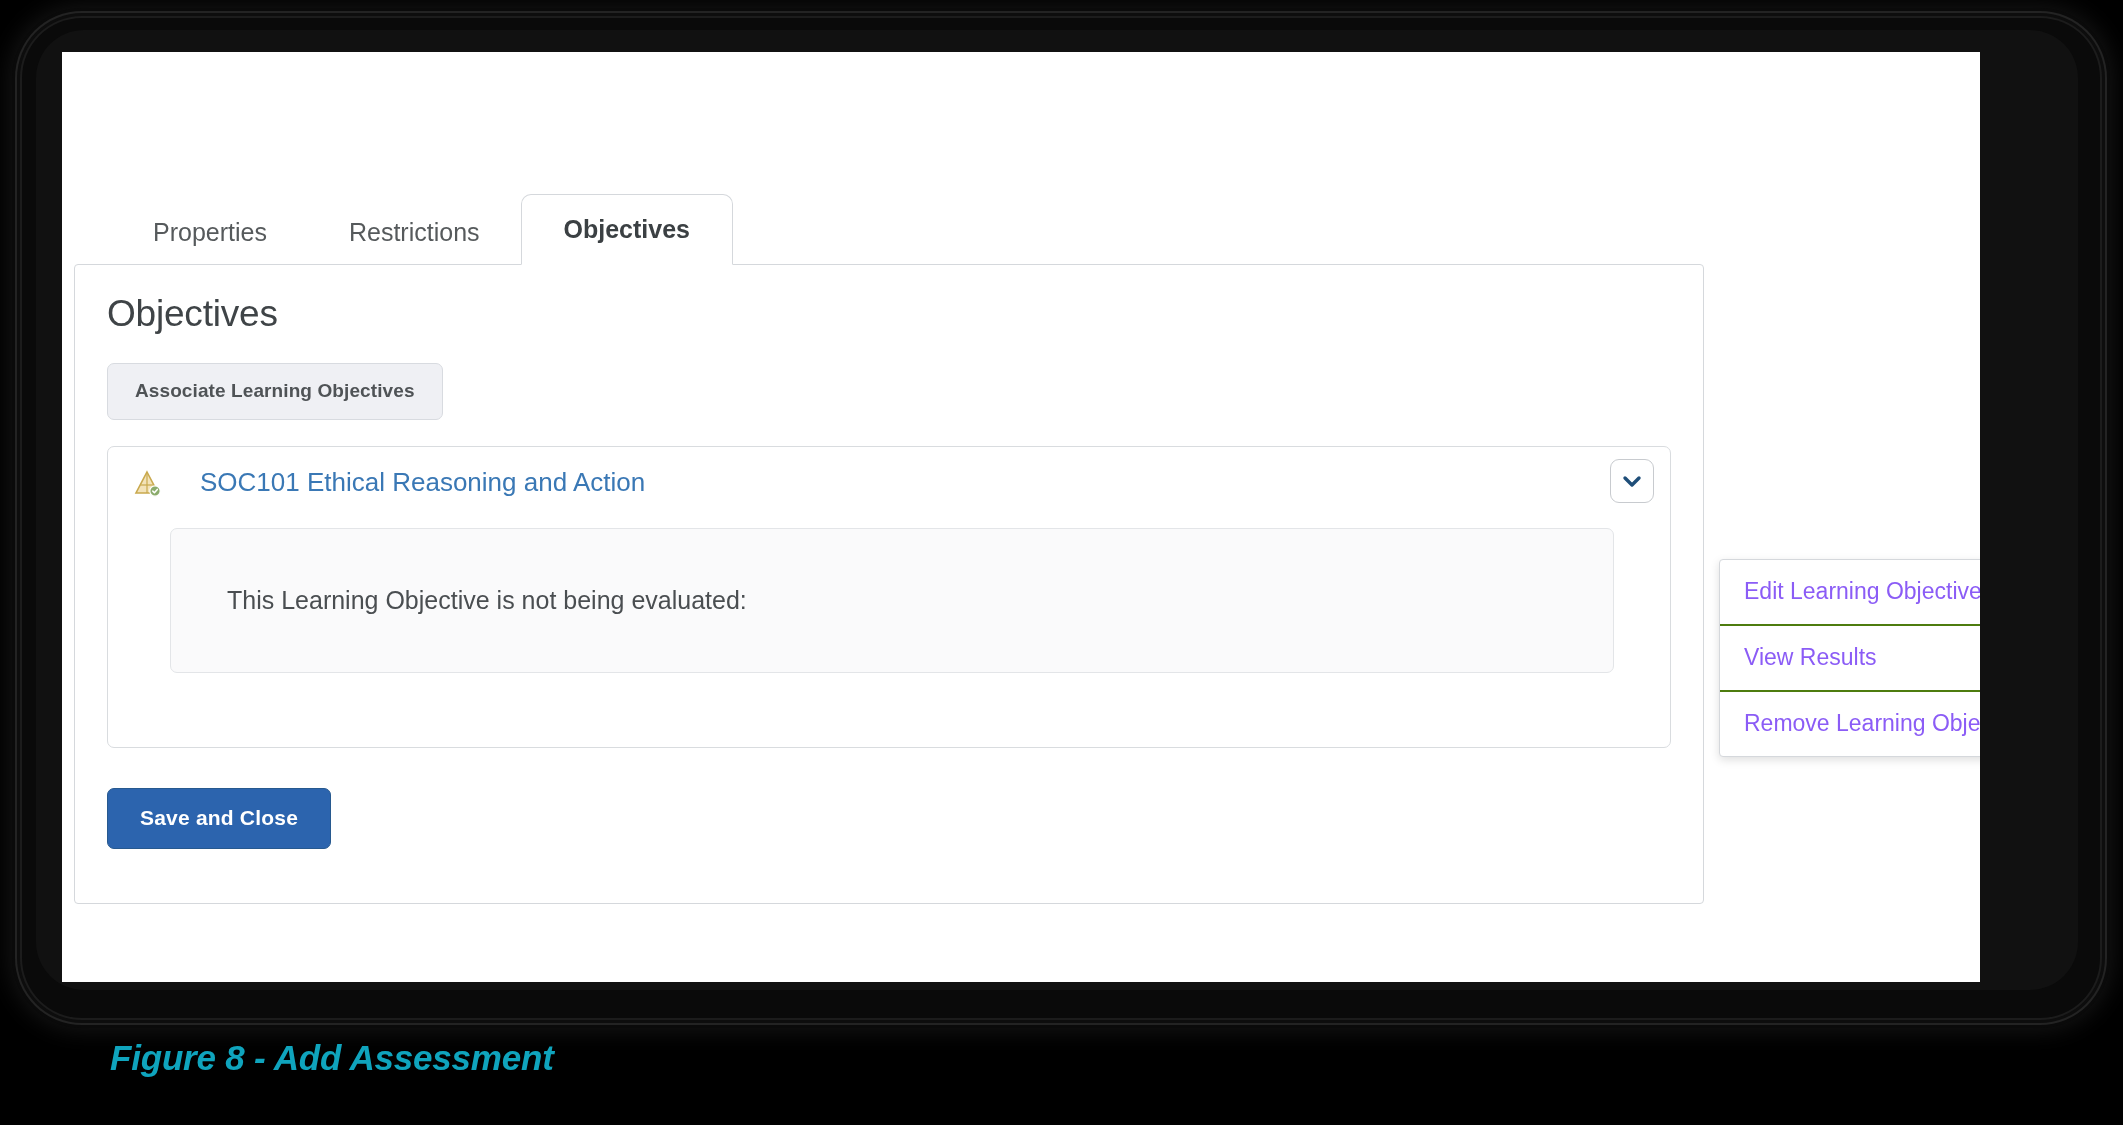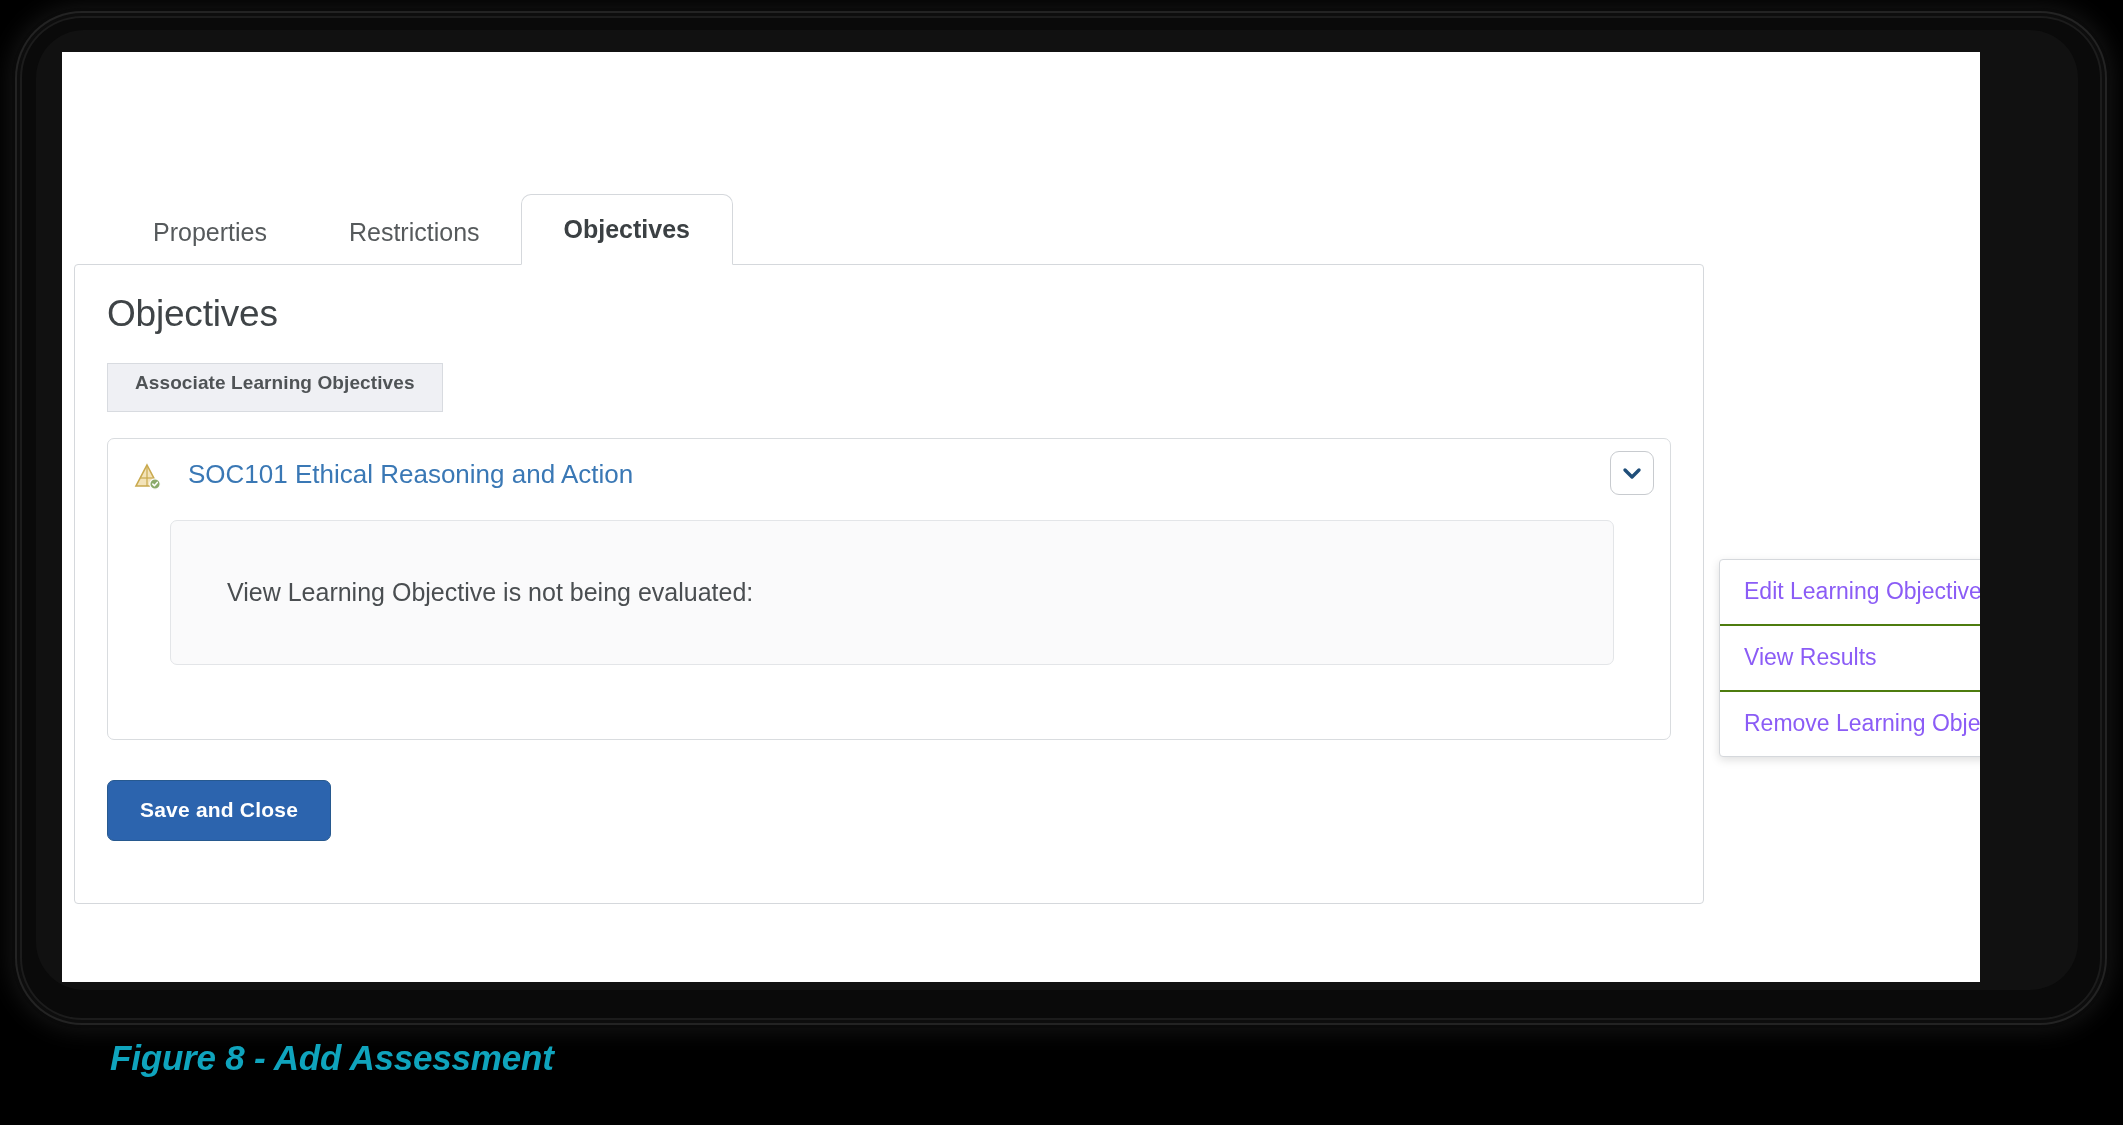--- a/index.html
+++ b/index.html
@@ -143,8 +143,8 @@
     color: #4f5356;
     background: #eff0f4;
     border: 1px solid #d8dbe0;
-    border-radius: 0;
-    padding: 8px 27px 17px 27px;
+    border-radius: 7px;
+    padding: 16px 27px 17px 27px;
     cursor: pointer;
     letter-spacing: 0.1px;
   }

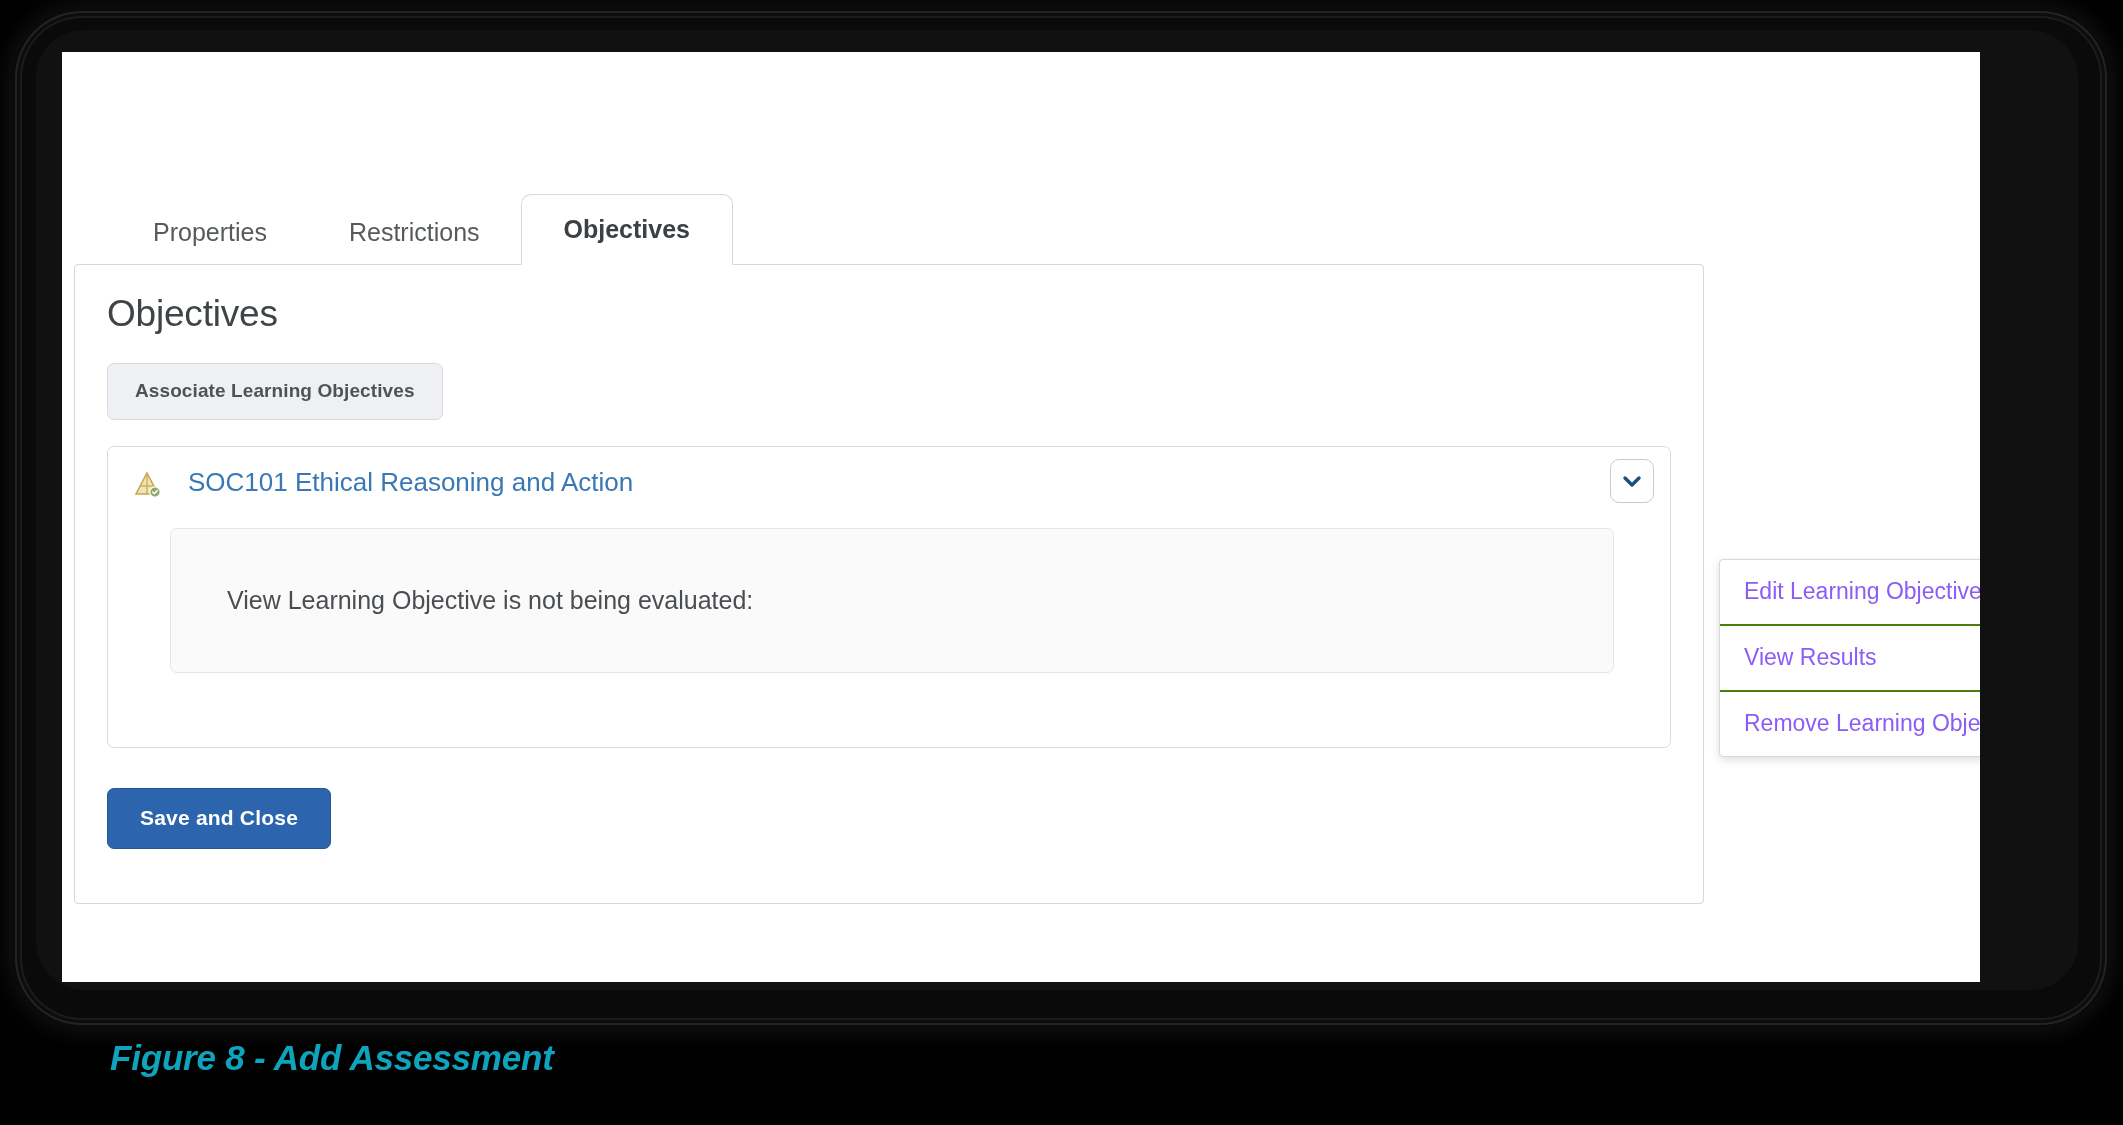--- a/index.html
+++ b/index.html
@@ -161,9 +161,9 @@
 
   .obj-head {
     display: flex;
-    align-items: flex-end;
+    align-items: flex-start;
     padding: 20px 24px 0 24px;
-    gap: 26px;
+    gap: 38px;
   }
   .pyramid-icon {
     width: 30px;

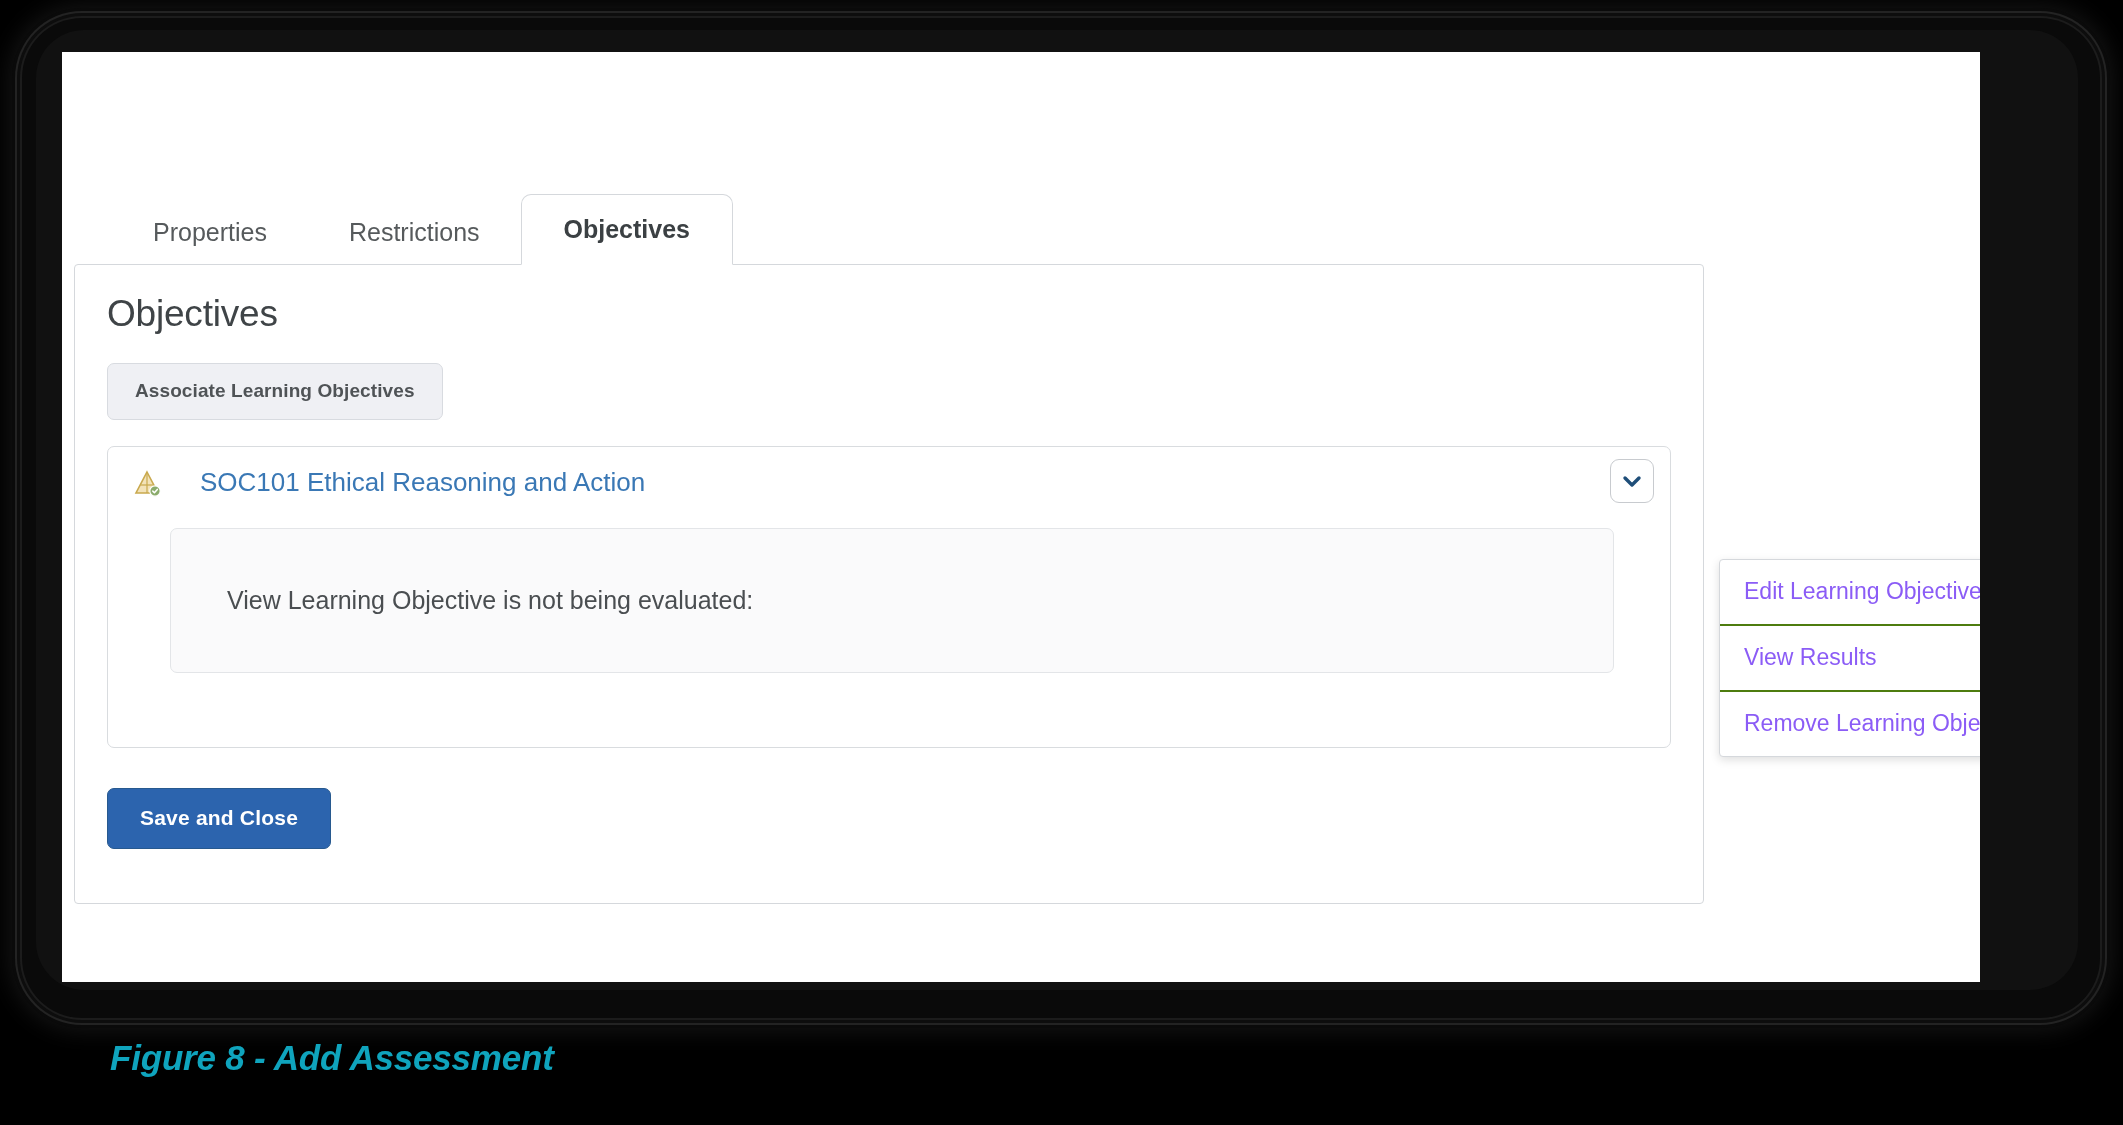--- a/index.html
+++ b/index.html
@@ -314,7 +314,7 @@
         </div>
 
         <div class="eval-box">
-          <span class="eval-text">View Learning Objective is not being evaluated:</span>
+          <span class="eval-text">This Learning Objective is not being evaluated:</span>
         </div>
 
       </div>

